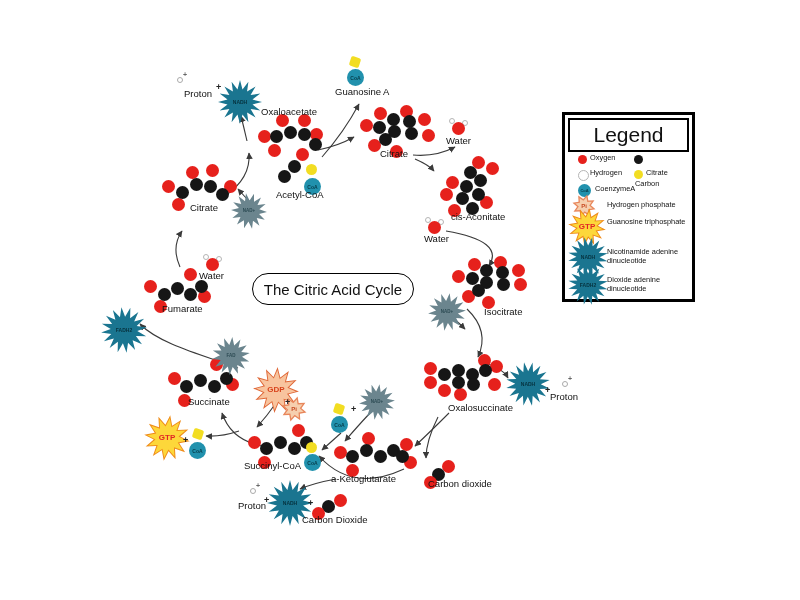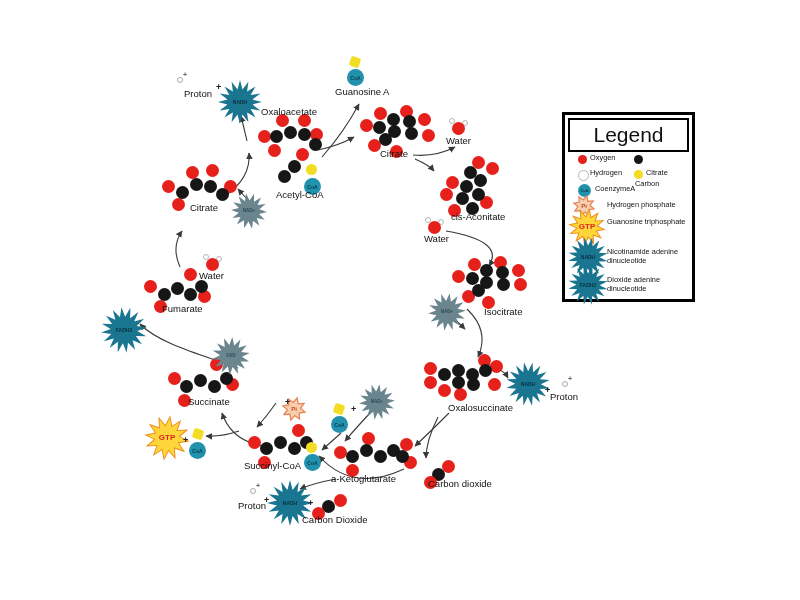--- a/index.html
+++ b/index.html
@@ -69,6 +69,9 @@
       <path d="M251,203 Q244,196 238,189" fill="none" stroke="#3a3a3a" stroke-width="1.1" marker-end="url(#ah)"></path>
       <path d="M452,317 Q459,323 465,329" fill="none" stroke="#3a3a3a" stroke-width="1.1" marker-end="url(#ah)"></path>
     </svg>
+  <div class="title-oval">
+    <span>The Citric Acid Cycle</span>
+  </div>
   <div id="legend">
     <div id="legend-title">Legend</div>
     <div id="legend-body">

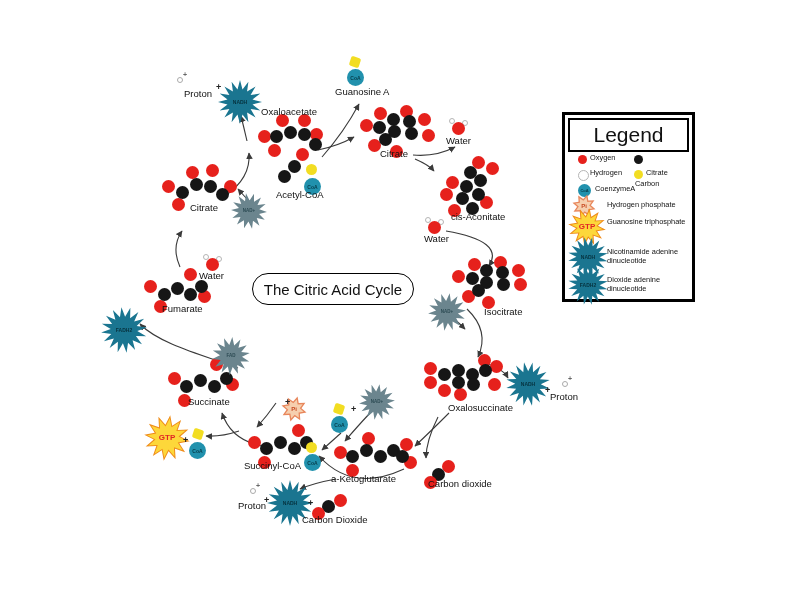--- a/index.html
+++ b/index.html
@@ -298,6 +298,11 @@
       <div class="s2" style="clip-path: polygon(57% 0.5%, 61.3% 23.3%, 80.8% 10.6%, 73.2% 32.6%, 96.4% 31.3%, 78.8% 46.5%, 99.5% 57%, 76.7% 61.3%, 89.4% 80.8%, 67.4% 73.2%, 68.7% 96.4%, 53.5% 78.8%, 43% 99.5%, 38.7% 76.7%, 19.2% 89.4%, 26.8% 67.4%, 3.6% 68.7%, 21.2% 53.5%, 0.5% 43%, 23.3% 38.7%, 10.6% 19.2%, 32.6% 26.8%, 31.3% 3.6%, 46.5% 21.2%); background: rgb(253, 215, 58);"></div>
       <div class="bt" style="color: rgb(224, 37, 37); font-size: 8px;">GTP</div>
     </div>
+    <div class="burst" style="left: 253px; top: 367px; width: 46px; height: 46px;">
+      <div class="s1" style="clip-path: polygon(53.5% 0.1%, 59.4% 22.6%, 78% 8.6%, 71.9% 31%, 94.9% 28.1%, 78.5% 44.5%, 99.9% 53.5%, 77.4% 59.4%, 91.4% 78%, 69% 71.9%, 71.9% 94.9%, 55.5% 78.5%, 46.5% 99.9%, 40.6% 77.4%, 22% 91.4%, 28.1% 69%, 5.1% 71.9%, 21.5% 55.5%, 0.1% 46.5%, 22.6% 40.6%, 8.6% 22%, 31% 28.1%, 28.1% 5.1%, 44.5% 21.5%); background: rgb(224, 106, 58);"></div>
+      <div class="s2" style="clip-path: polygon(53.5% 0.1%, 59.4% 22.6%, 78% 8.6%, 71.9% 31%, 94.9% 28.1%, 78.5% 44.5%, 99.9% 53.5%, 77.4% 59.4%, 91.4% 78%, 69% 71.9%, 71.9% 94.9%, 55.5% 78.5%, 46.5% 99.9%, 40.6% 77.4%, 22% 91.4%, 28.1% 69%, 5.1% 71.9%, 21.5% 55.5%, 0.1% 46.5%, 22.6% 40.6%, 8.6% 22%, 31% 28.1%, 28.1% 5.1%, 44.5% 21.5%); background: rgb(248, 196, 158);"></div>
+      <div class="bt" style="color: rgb(216, 67, 28); font-size: 8px;">GDP</div>
+    </div>
     <div class="burst" style="left: 281px; top: 396px; width: 26px; height: 26px;">
       <div class="s1" style="clip-path: polygon(63.8% 1.9%, 68.1% 27.3%, 93.7% 25.8%, 78.8% 46.7%, 98.1% 63.8%, 72.7% 68.1%, 74.2% 93.7%, 53.3% 78.8%, 36.2% 98.1%, 31.9% 72.7%, 6.3% 74.2%, 21.2% 53.3%, 1.9% 36.2%, 27.3% 31.9%, 25.8% 6.3%, 46.7% 21.2%); background: rgb(232, 135, 92);"></div>
       <div class="s2" style="clip-path: polygon(63.8% 1.9%, 68.1% 27.3%, 93.7% 25.8%, 78.8% 46.7%, 98.1% 63.8%, 72.7% 68.1%, 74.2% 93.7%, 53.3% 78.8%, 36.2% 98.1%, 31.9% 72.7%, 6.3% 74.2%, 21.2% 53.3%, 1.9% 36.2%, 27.3% 31.9%, 25.8% 6.3%, 46.7% 21.2%); background: rgb(246, 207, 174);"></div>

